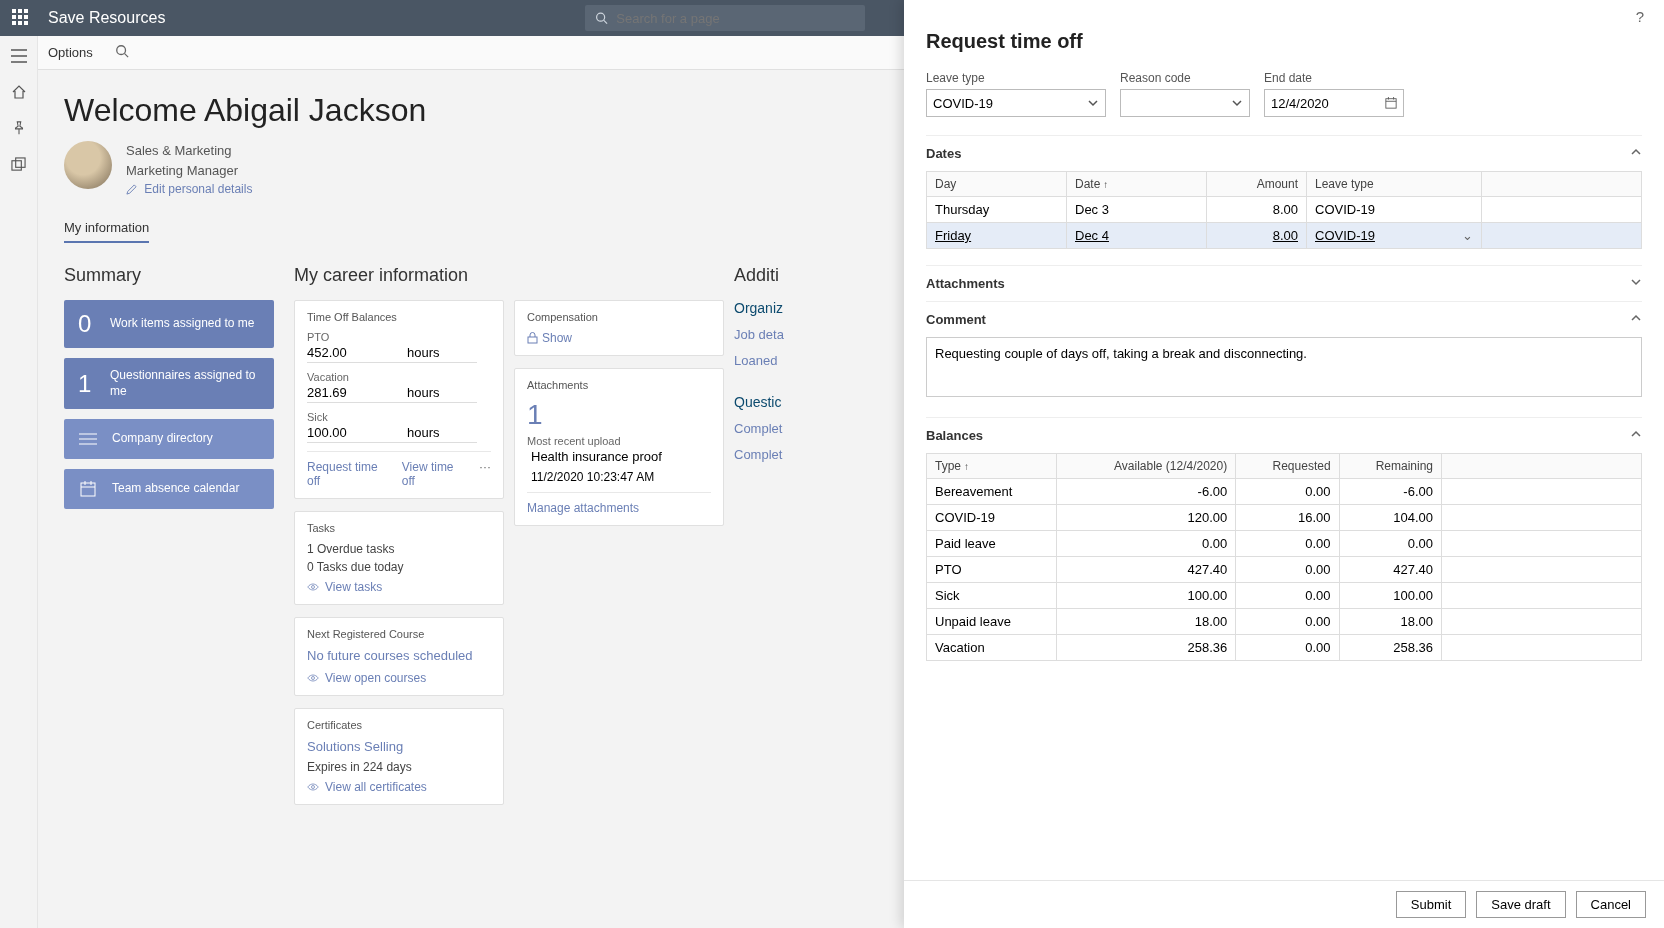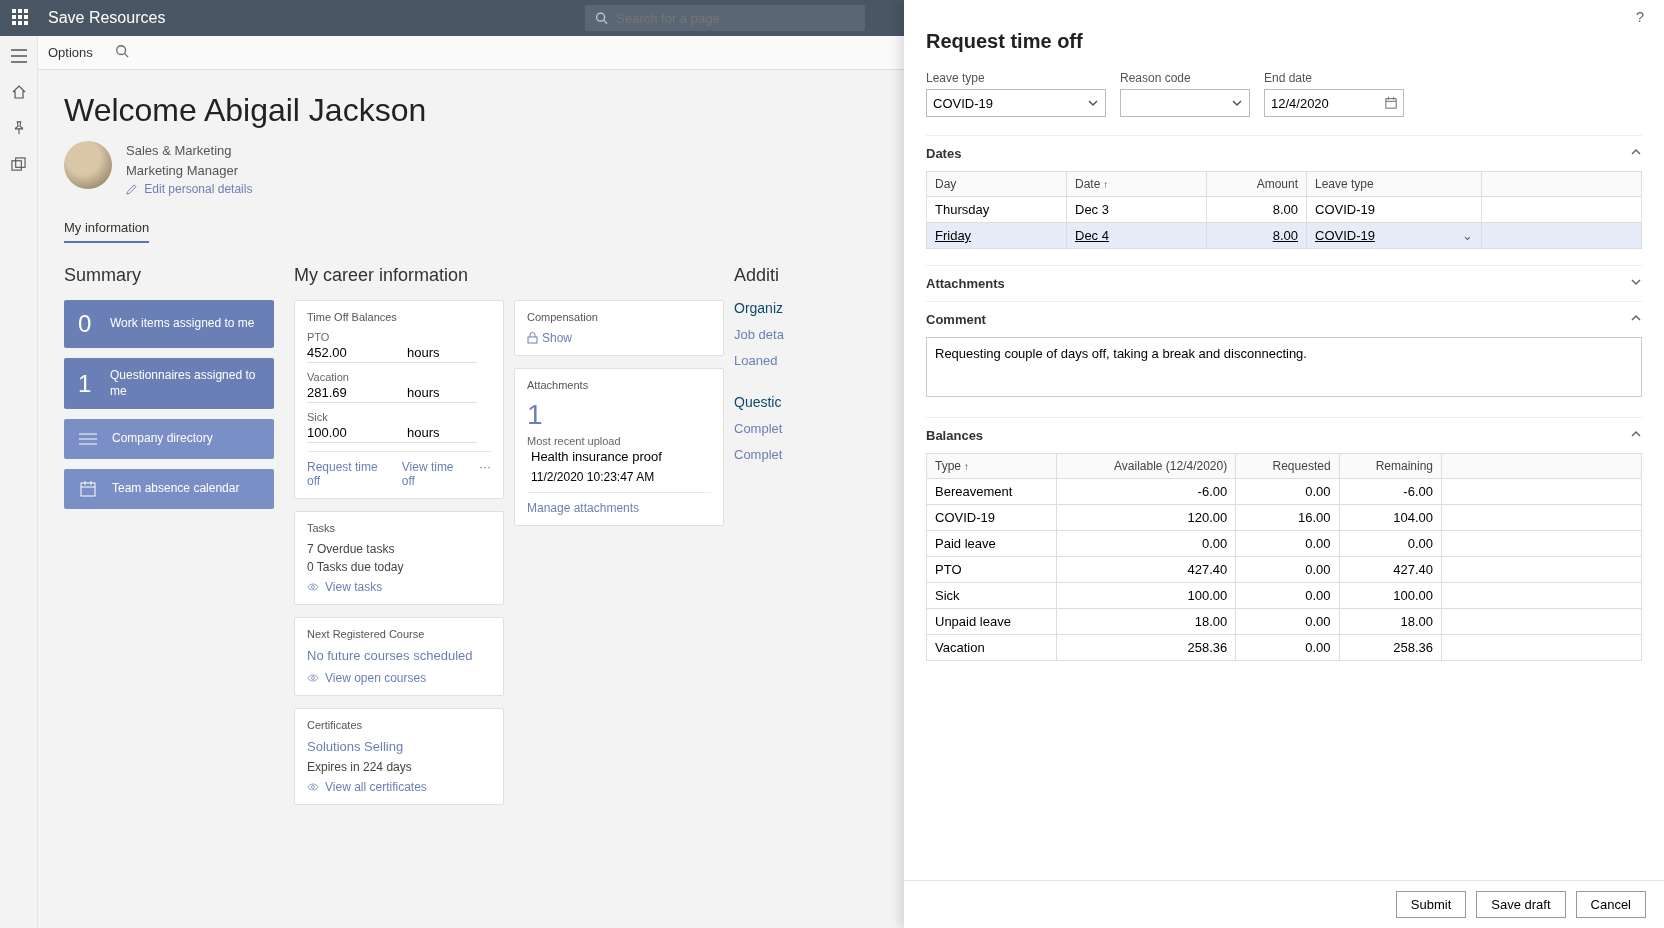--- a/index.html
+++ b/index.html
@@ -251,7 +251,7 @@
           </div>
           <div class="card">
             <div class="card-title">Tasks</div>
-            <div class="task-line">7 Overdue tasks</div>
+            <div class="task-line">1 Overdue tasks</div>
             <div class="task-line">0 Tasks due today</div>
             <div class="eye-link">
               <svg viewBox="0 0 16 10" fill="none" stroke="currentColor">

